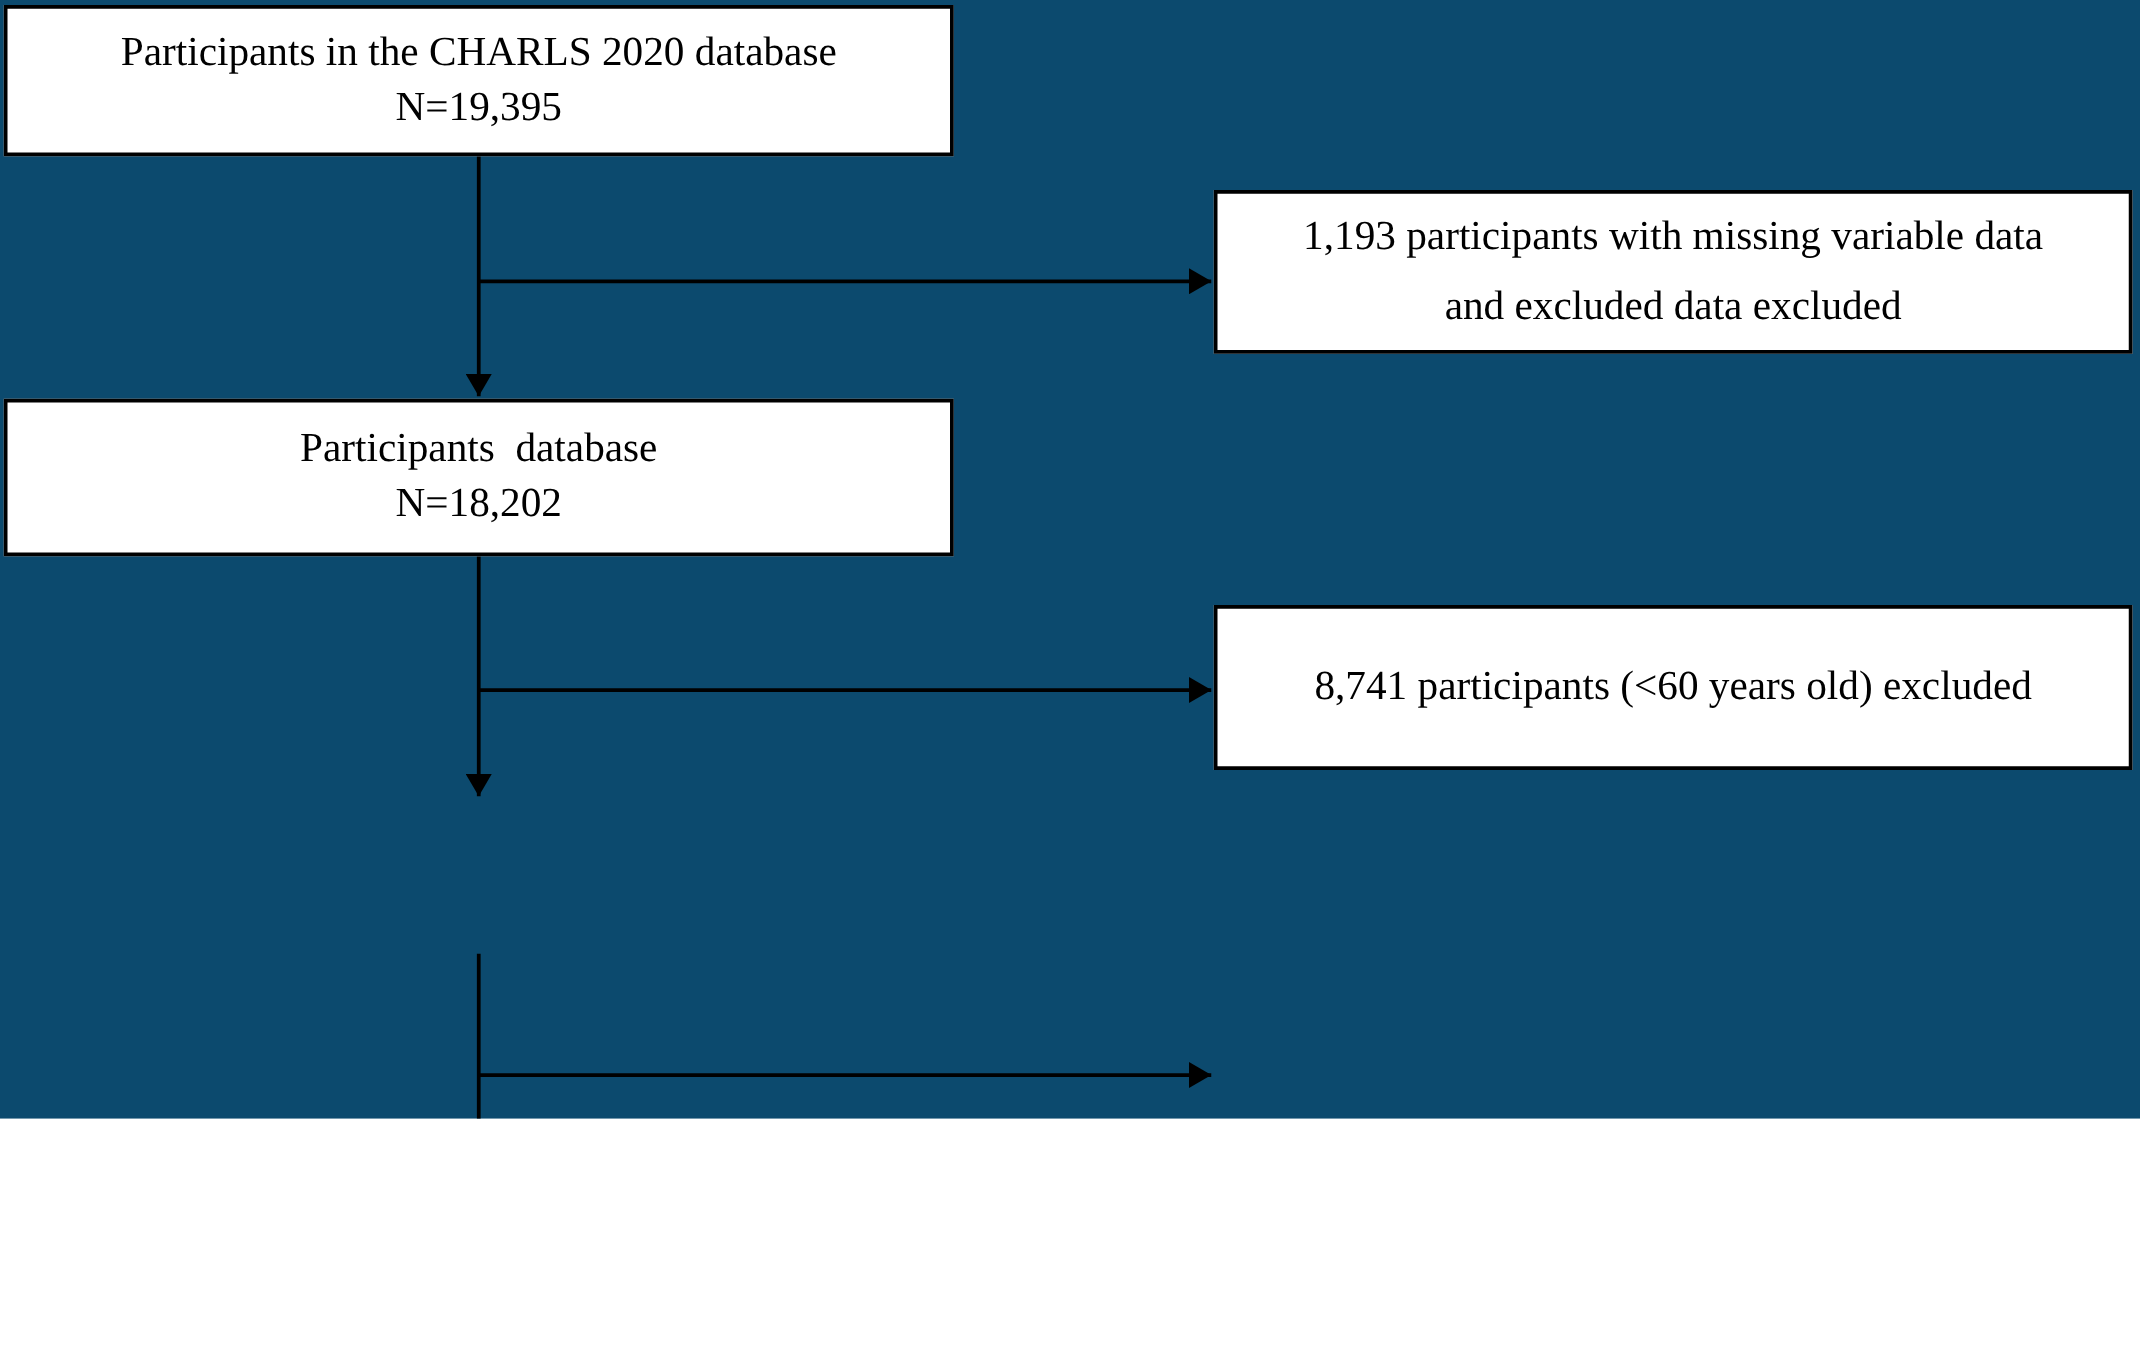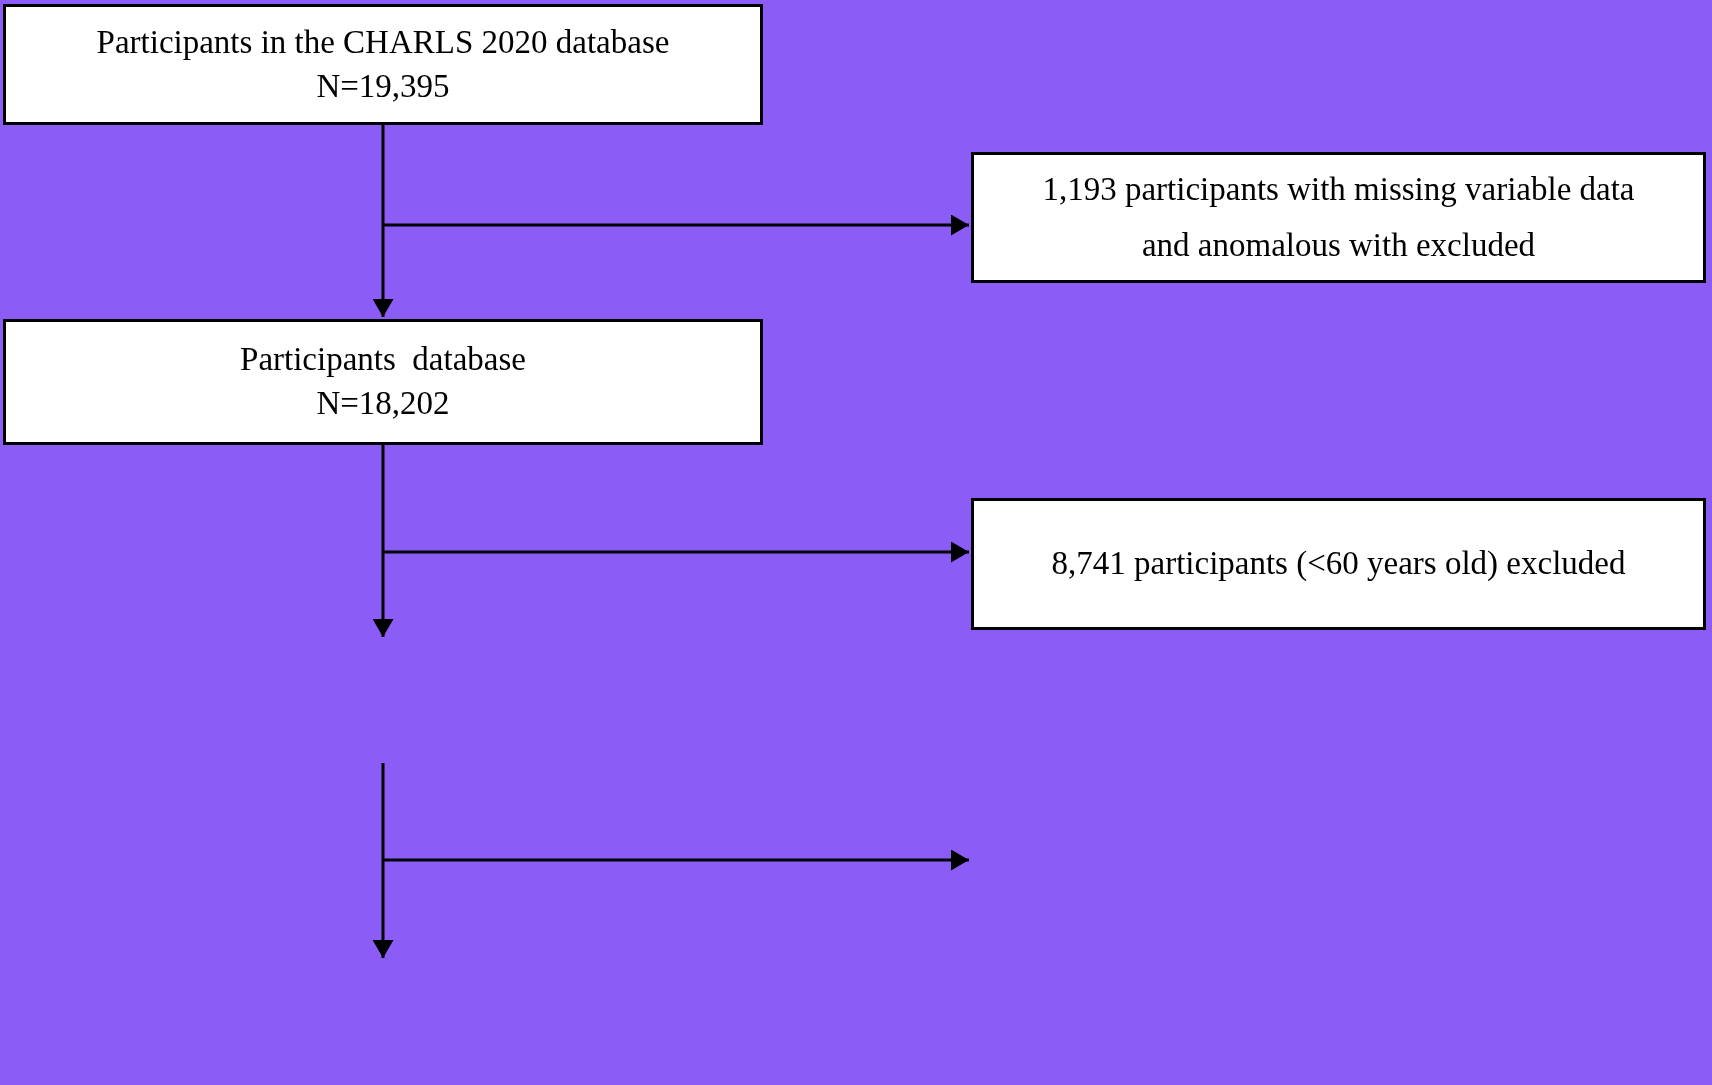--- a/index.html
+++ b/index.html
@@ -10,8 +10,8 @@
   .canvas {
     position: relative;
     width: 1712px;
-    height: 1085px;
-    background: #8b5cf6;
+    height: 895px;
+    background: #0c4a6e;
     font-family: "Liberation Serif", "DejaVu Serif", serif;
     color: #000000;
     overflow: hidden;

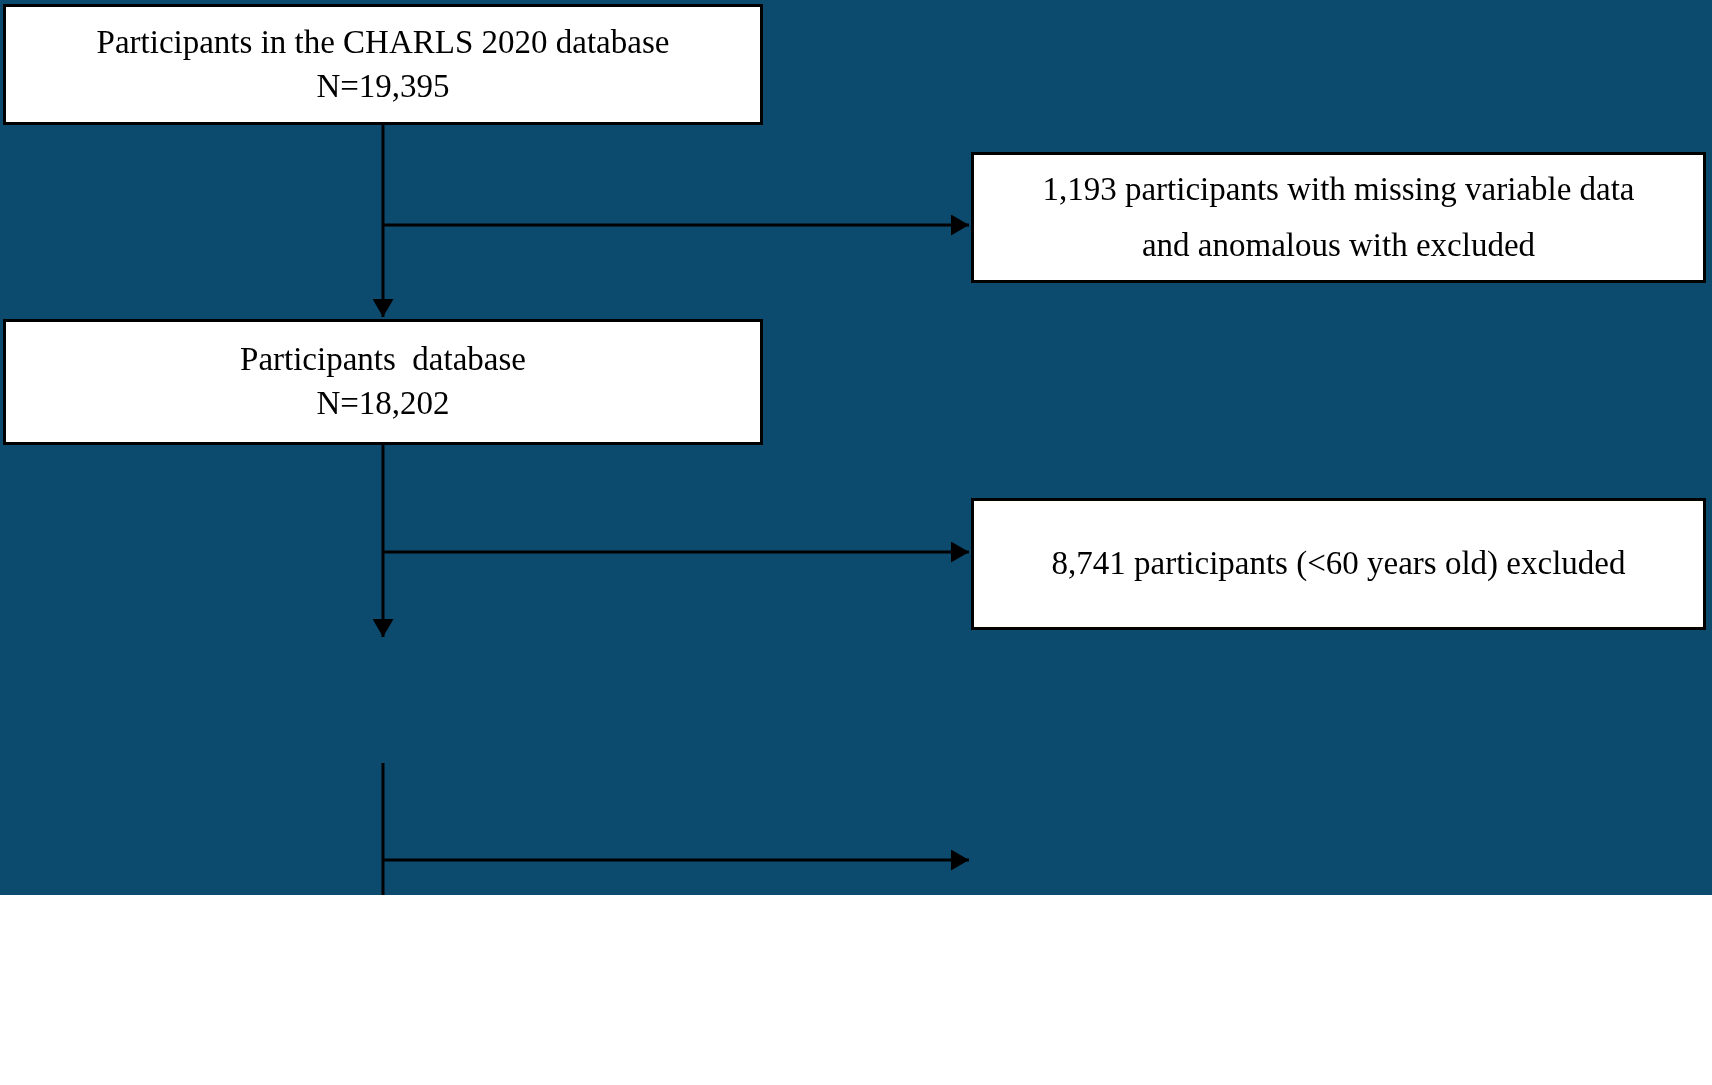--- a/index.html
+++ b/index.html
@@ -76,7 +76,7 @@
 
   <div class="flow-box box-excl1">
     <span class="box-line">1,193 participants with missing variable data</span>
-    <span class="box-line">and anomalous with excluded</span>
+    <span class="box-line">and excluded data excluded</span>
   </div>
 
   <div class="flow-box box-included">

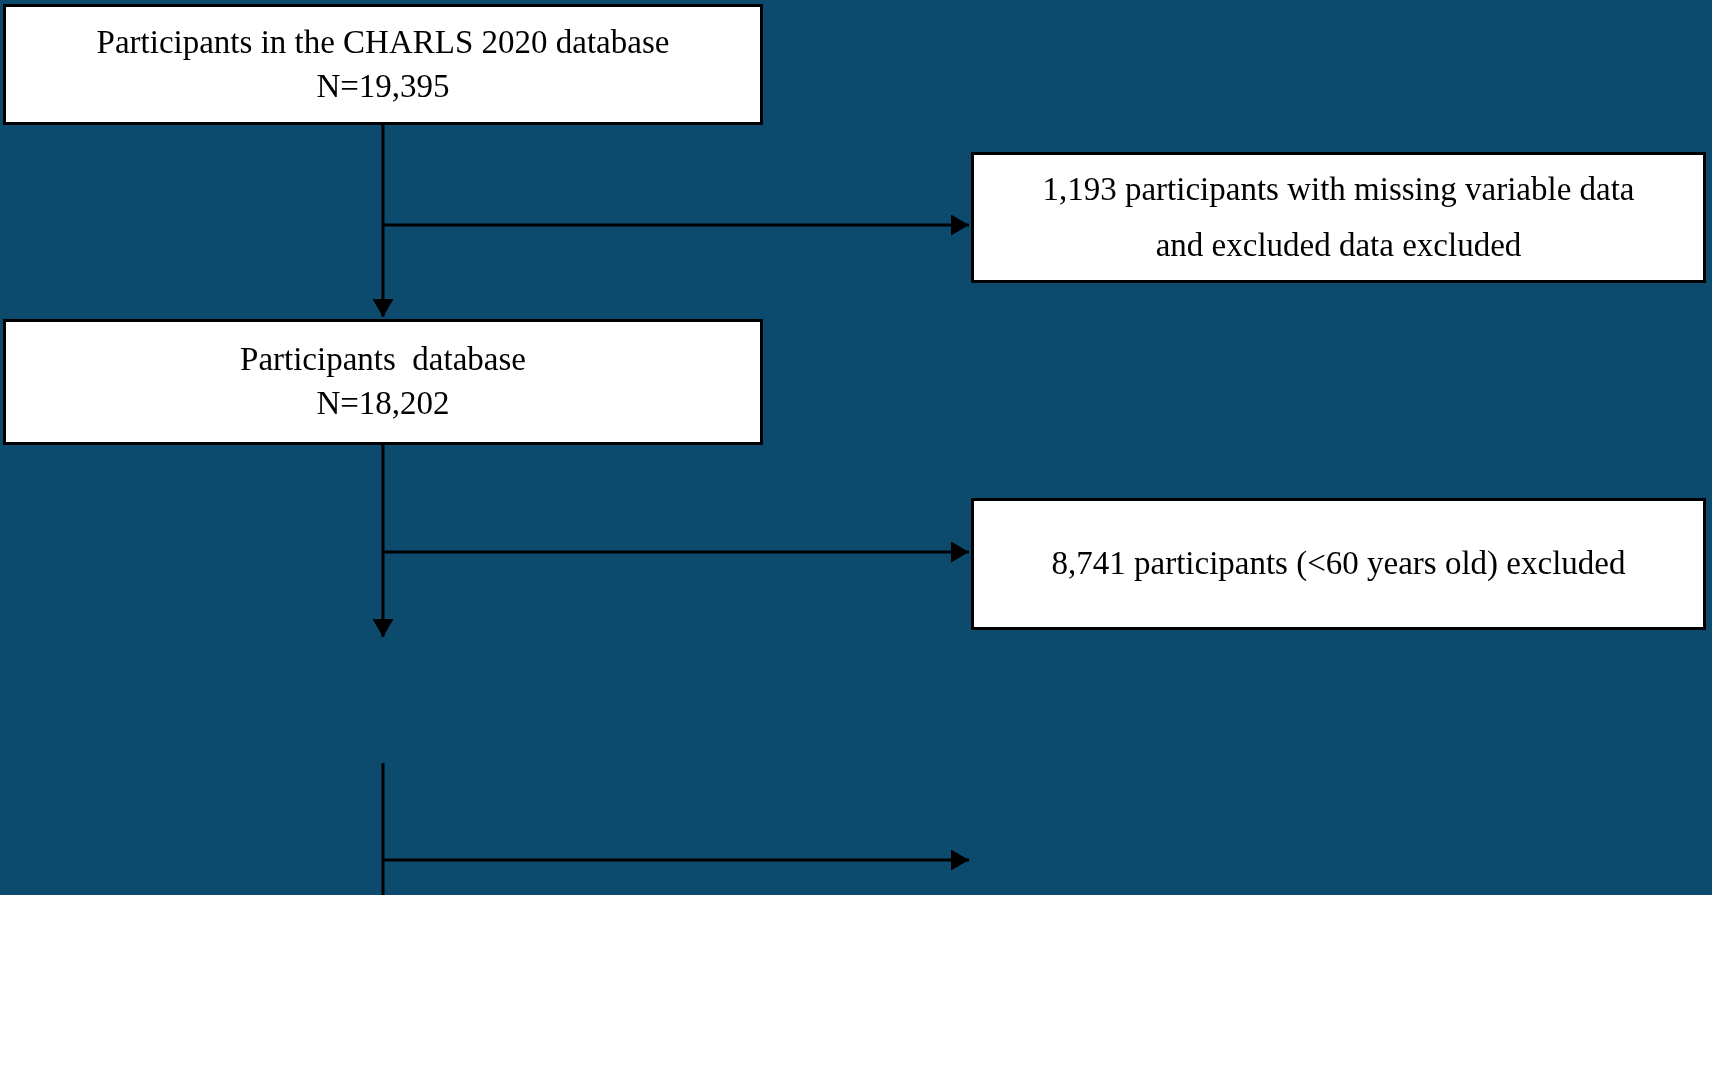--- a/index.html
+++ b/index.html
@@ -47,7 +47,7 @@
   .box-emptynest { left: 3px;   top: 960px; width: 760px; height: 118px; }
   
   .box-excl1 { left: 971px; top: 152px; width: 735px; height: 131px; gap: 12px; }
-  .box-excl2 { left: 971px; top: 498px; width: 735px; height: 132px; }
+  .box-excl2 { left: 971px; top: 484px; width: 735px; height: 132px; }
   .box-excl3 { left: 971px; top: 798px; width: 735px; height: 134px; }
 </style>
 </head>

